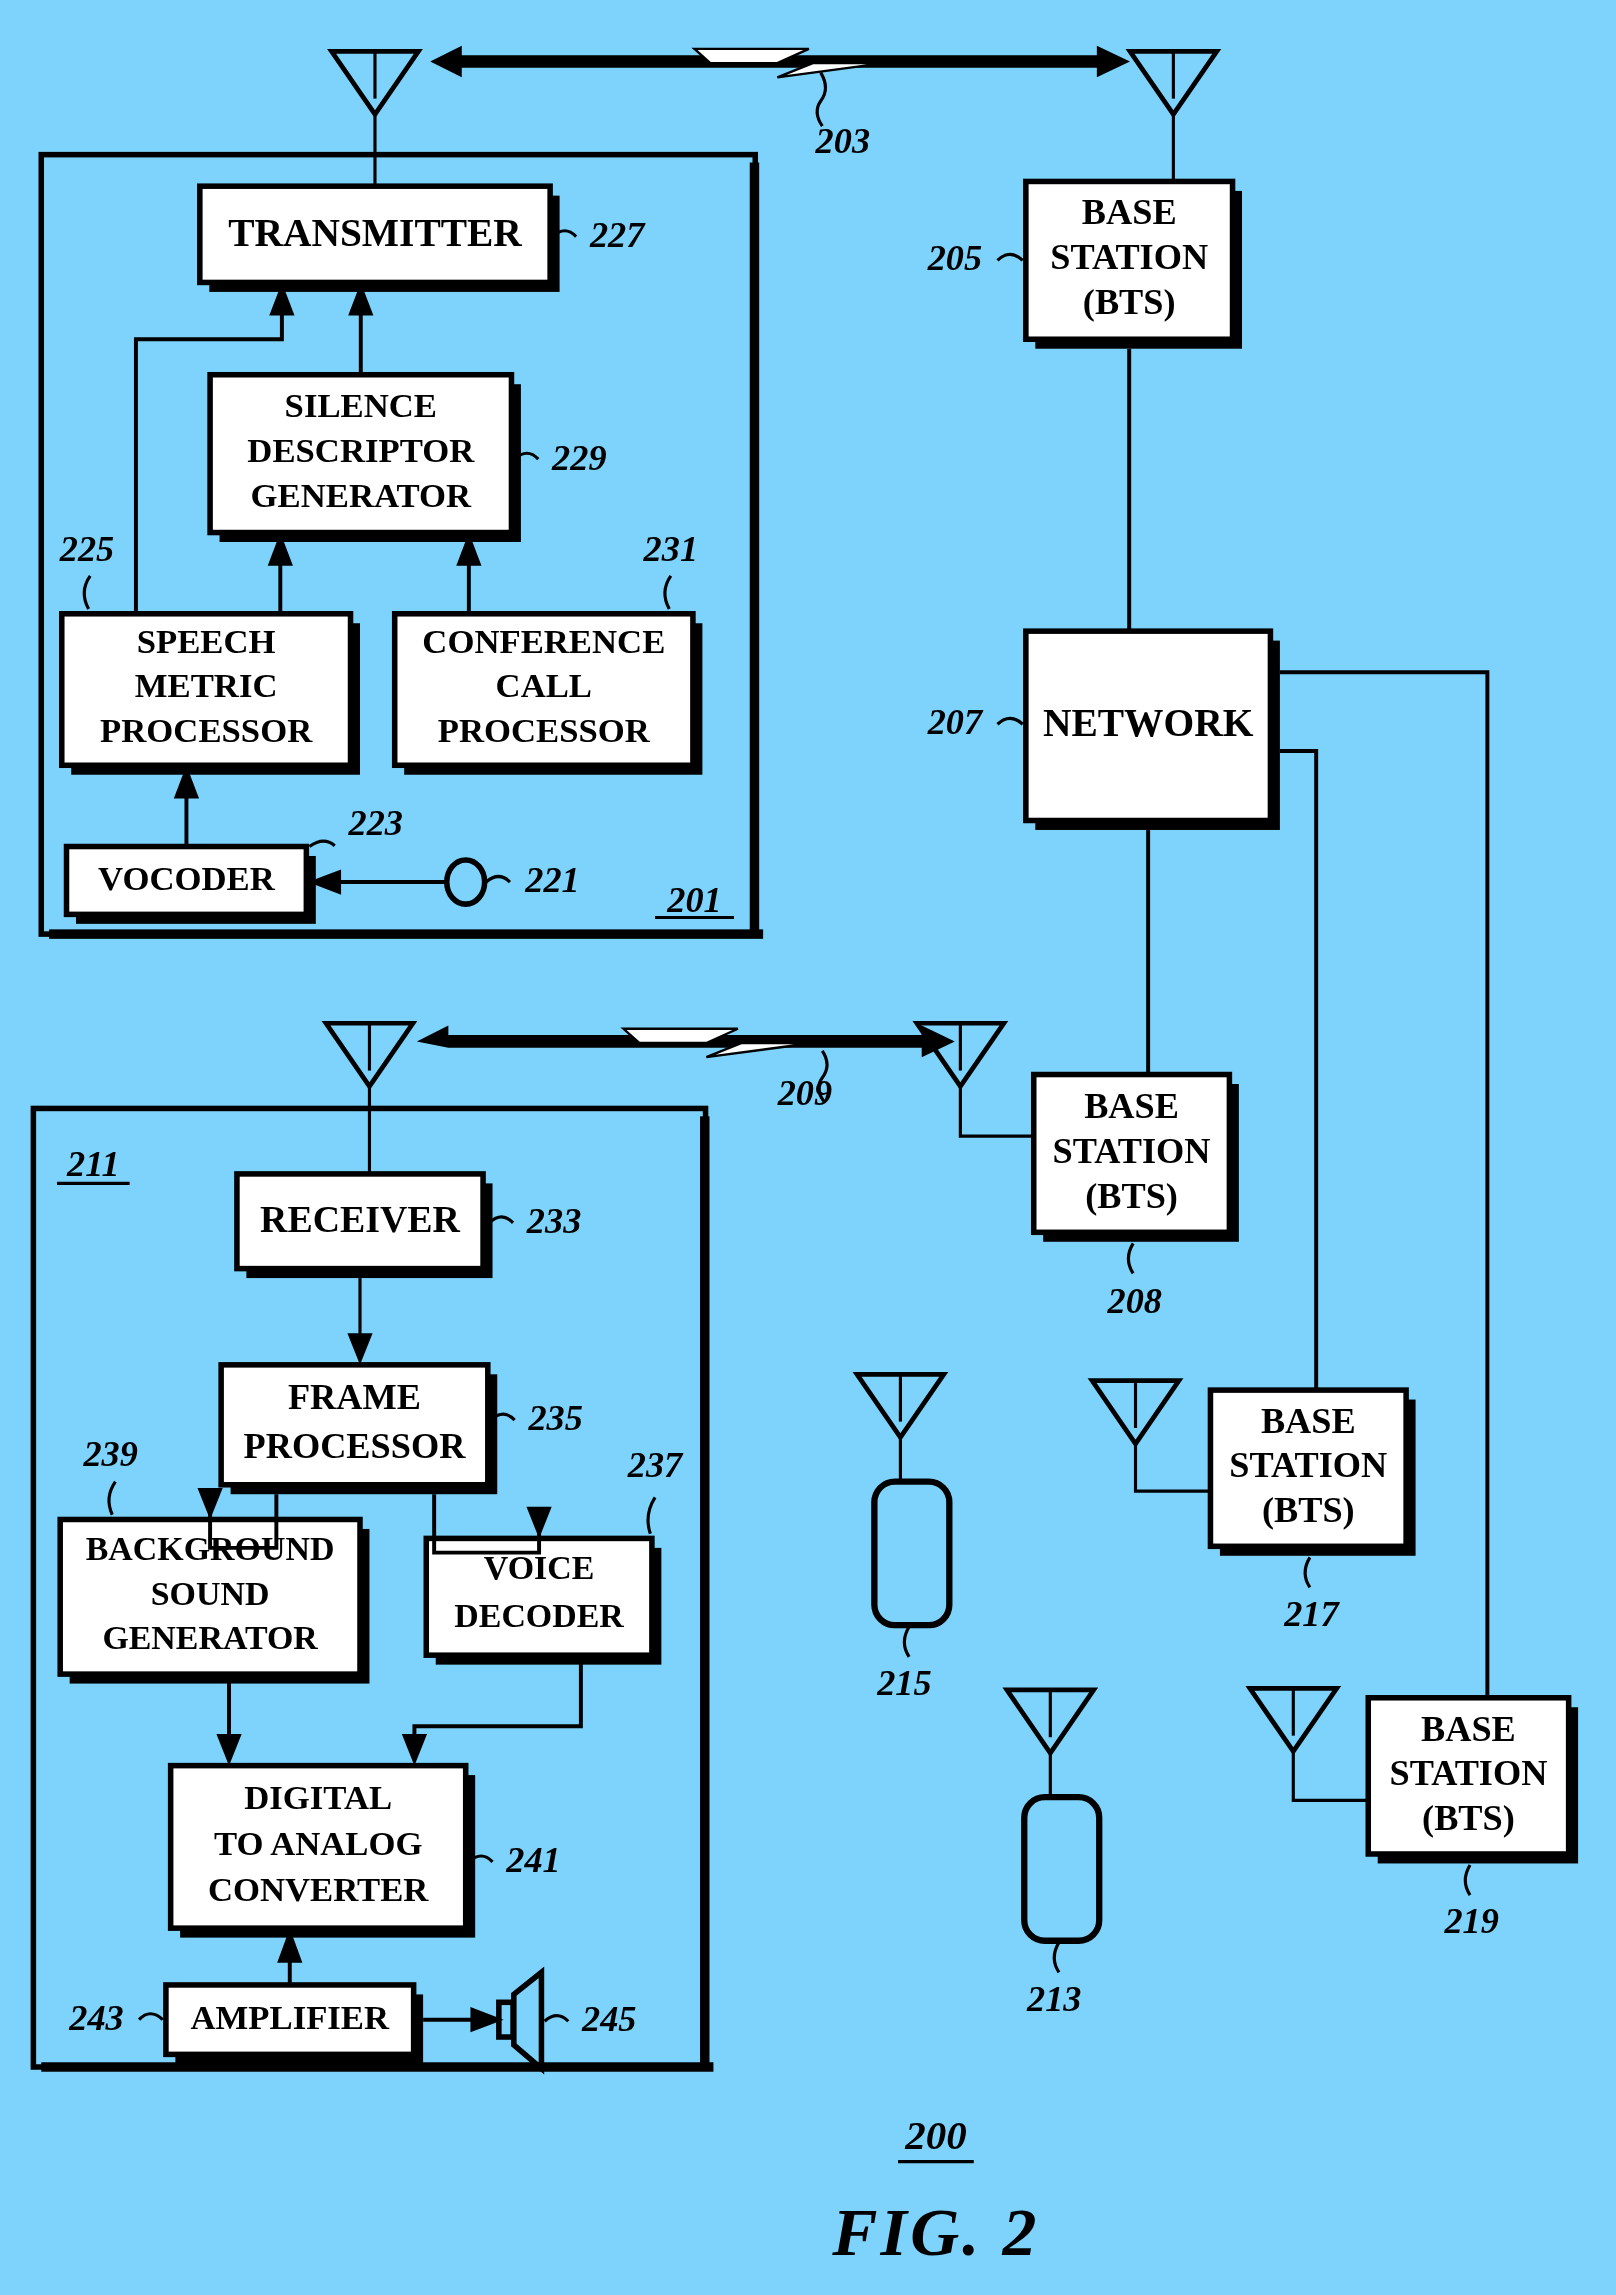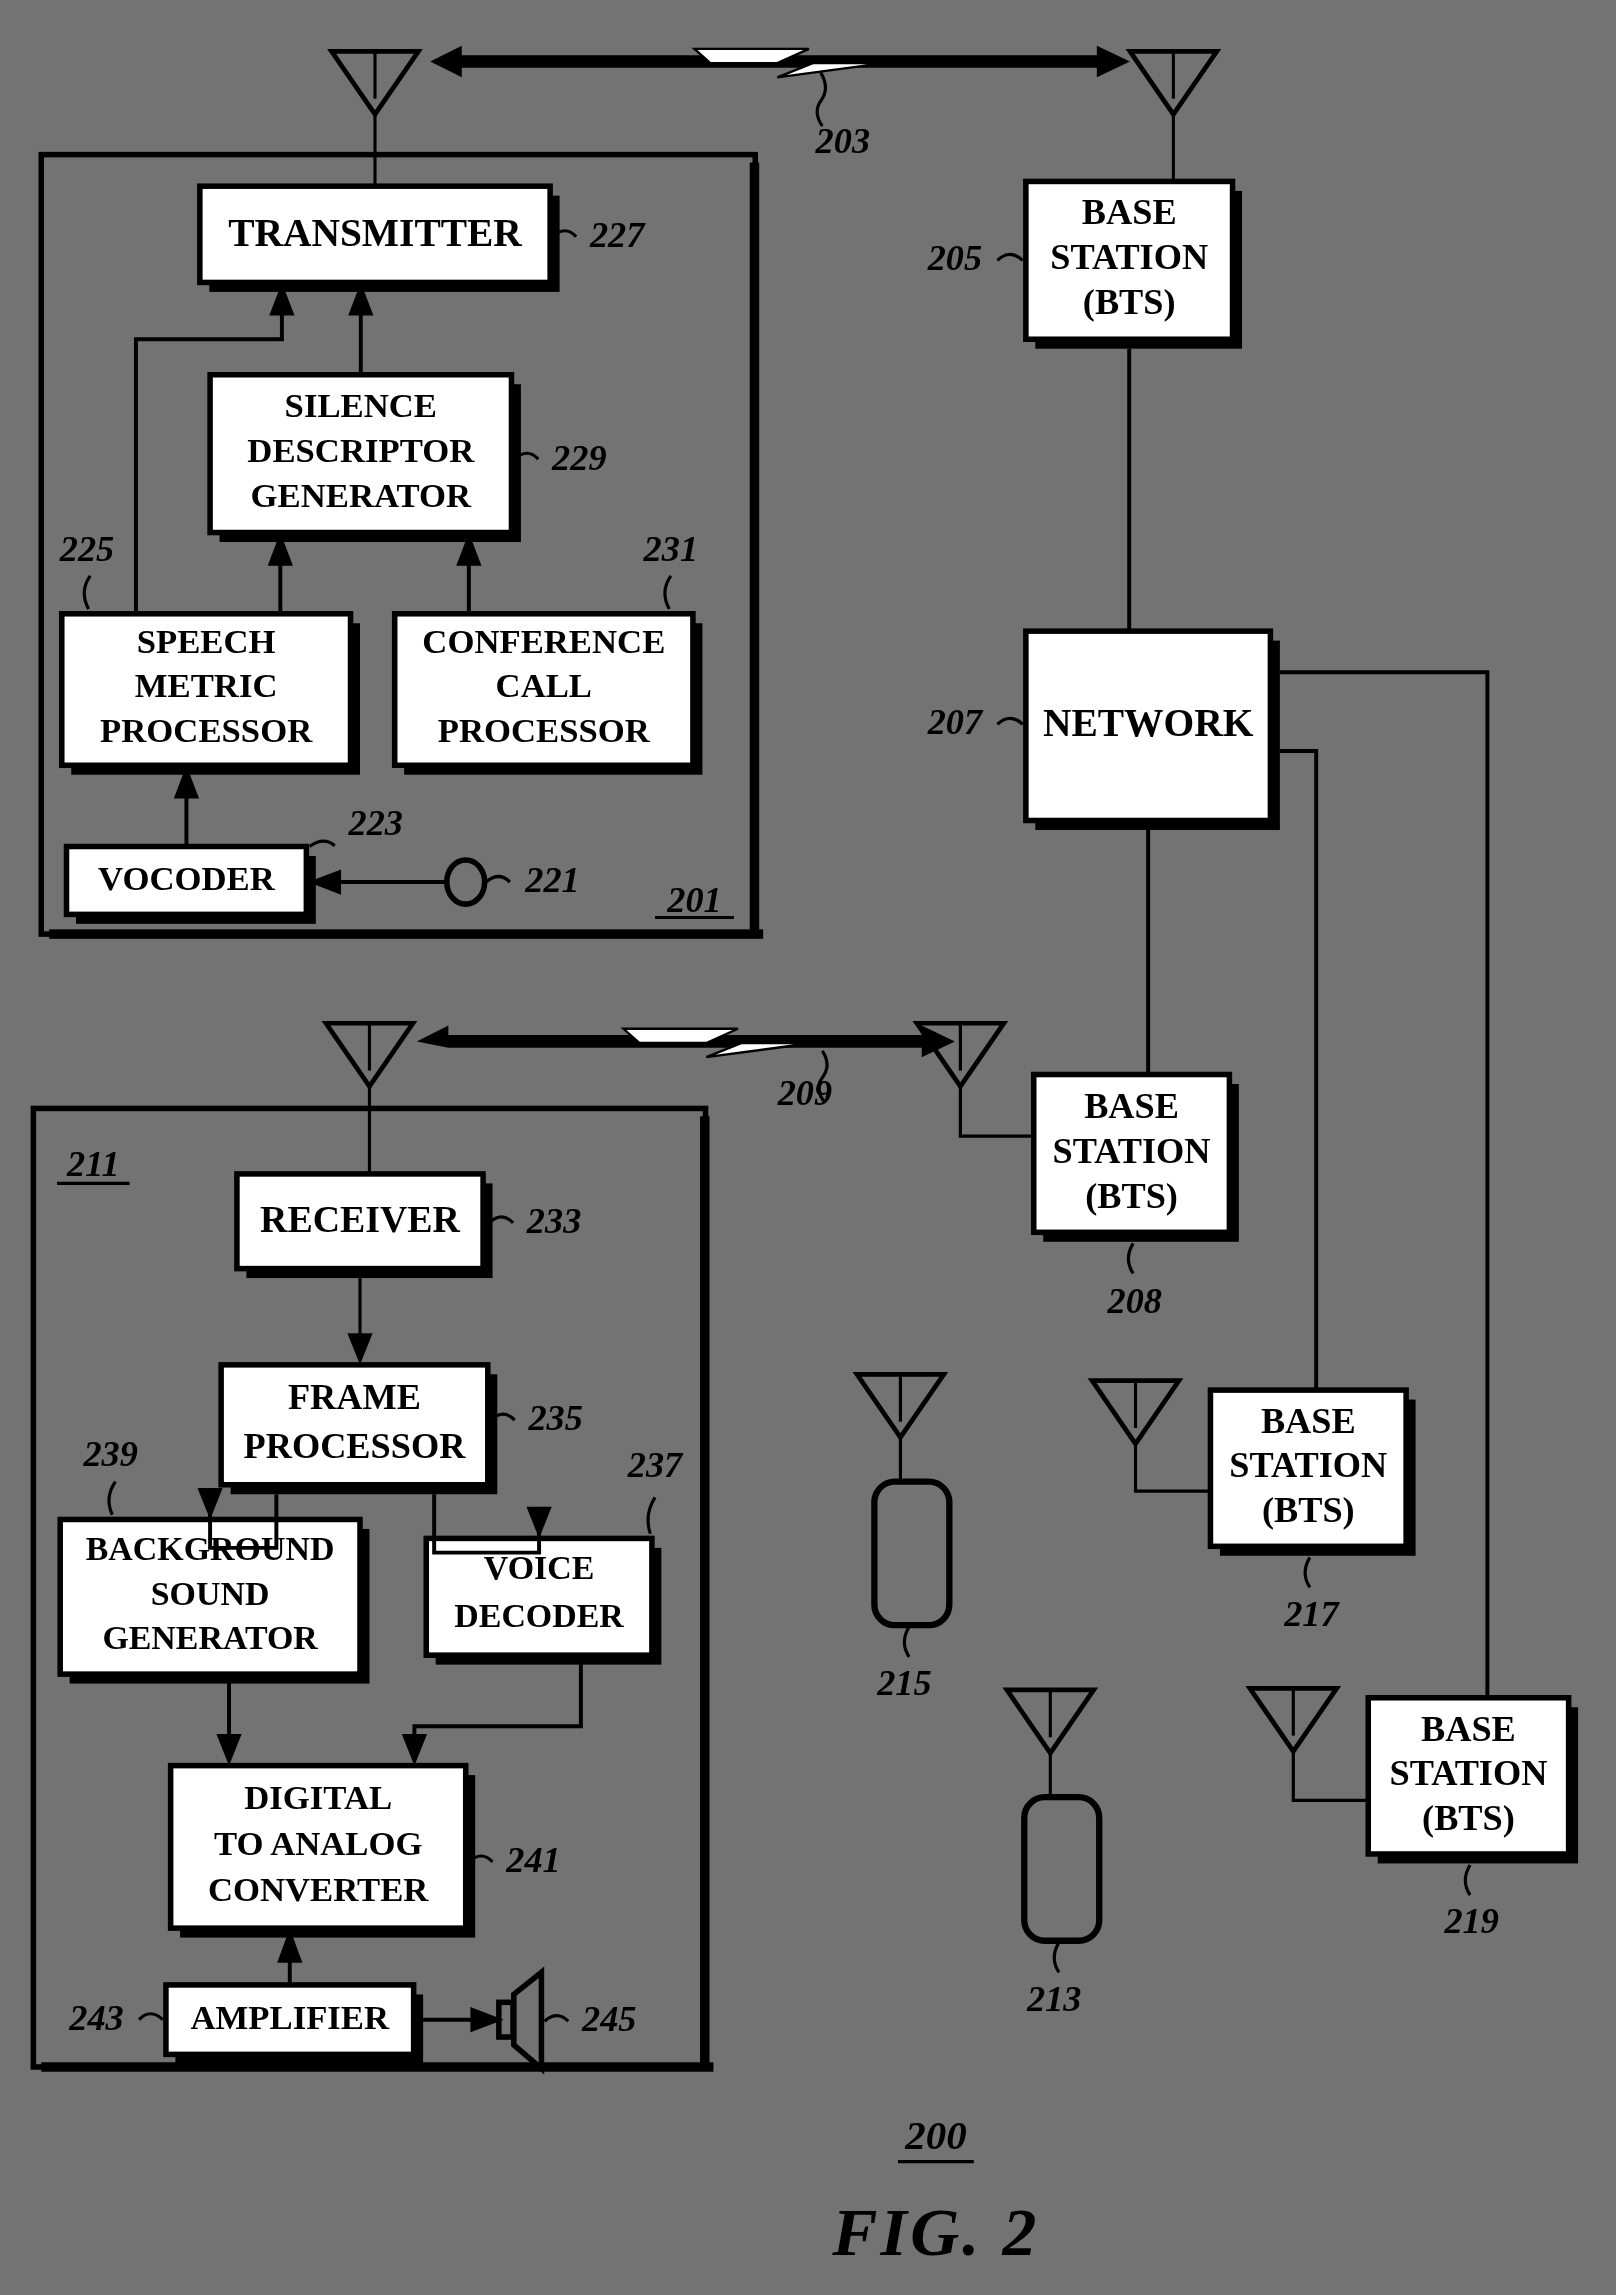--- a/index.html
+++ b/index.html
@@ -14,7 +14,7 @@
     position: relative;
     width: 1617px;
     height: 2295px;
-    background: #737373;
+    background: #7dd3fc;
     overflow: hidden;
   }
   #svg-layer {

